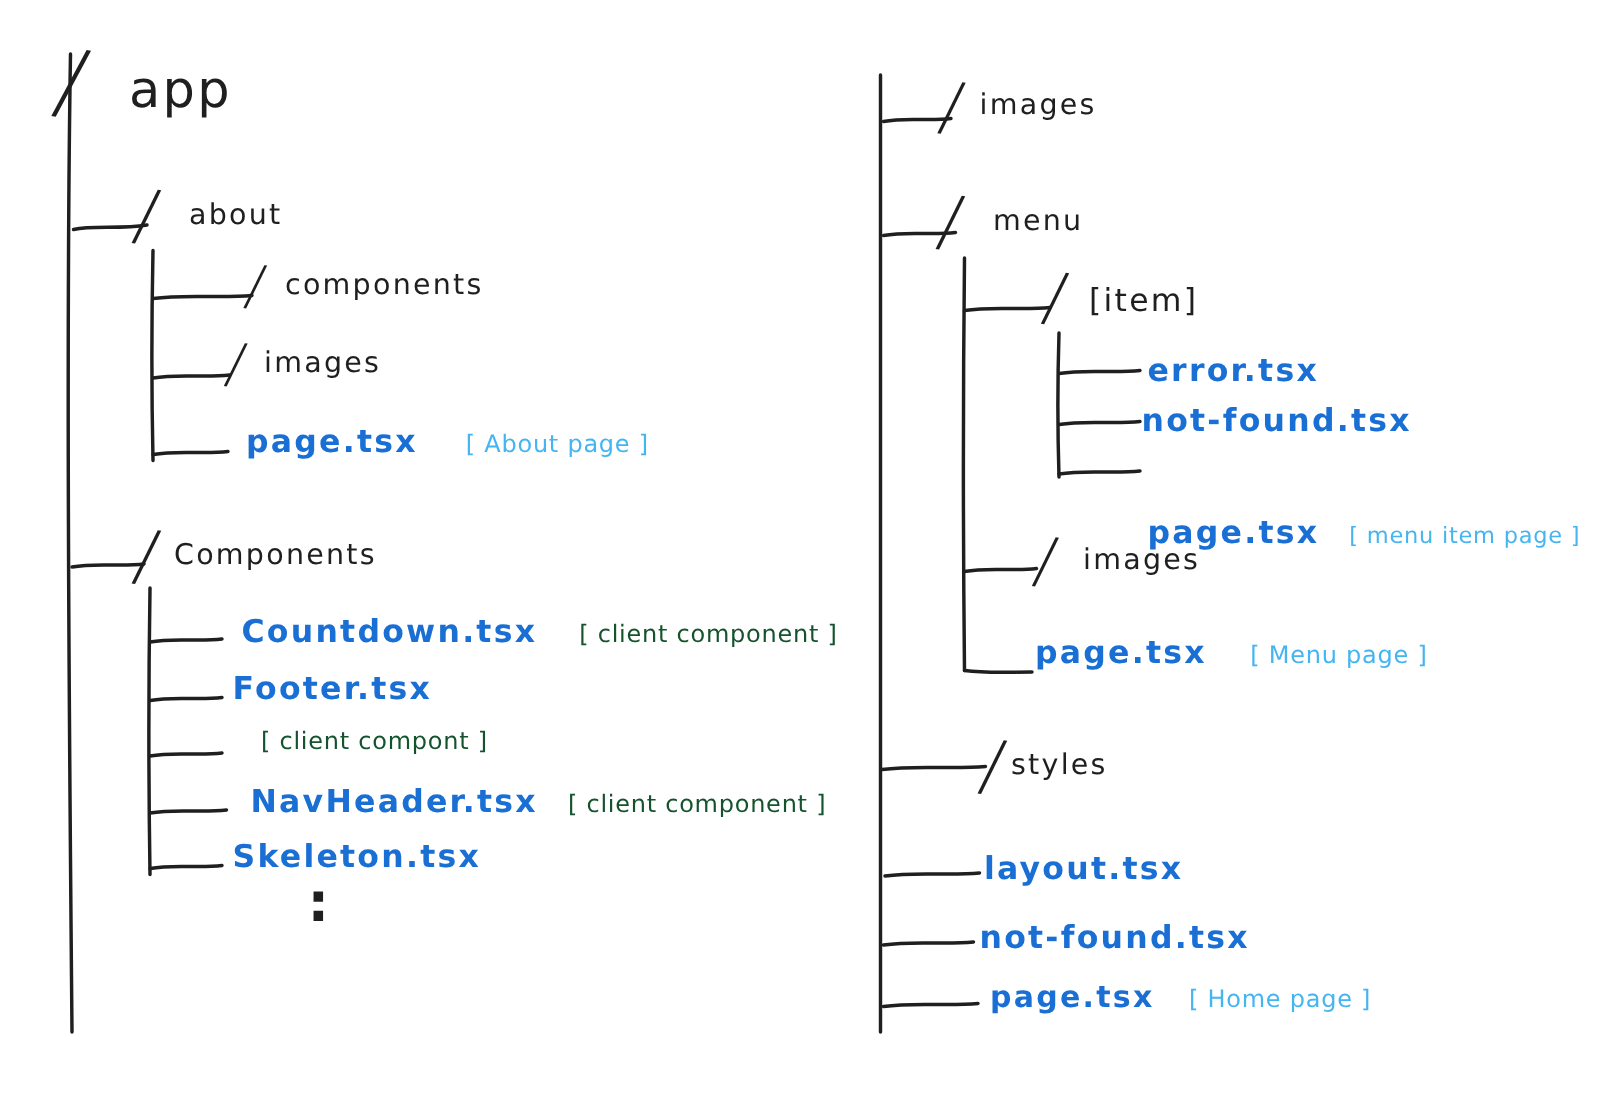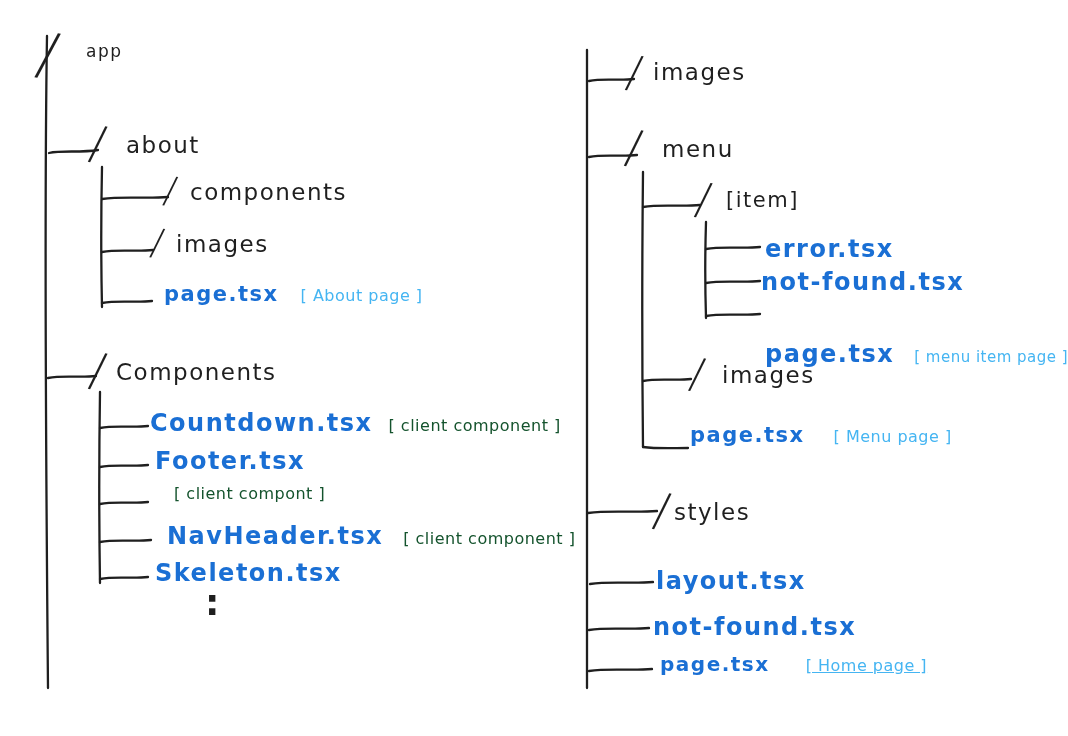--- a/index.html
+++ b/index.html
@@ -62,7 +62,7 @@
 
   
   #n-app           { left: 86px;  top: 42px; }
-  #n-app .folder-label { font-size: 17px; }
+  #n-app .folder-label { font-size: 34px; }
   #n-app .slash    { left: -48px; top: -14px; font-size: 58px; transform: rotate(11deg); }
 
   #n-about         { left: 126px; top: 133px; }

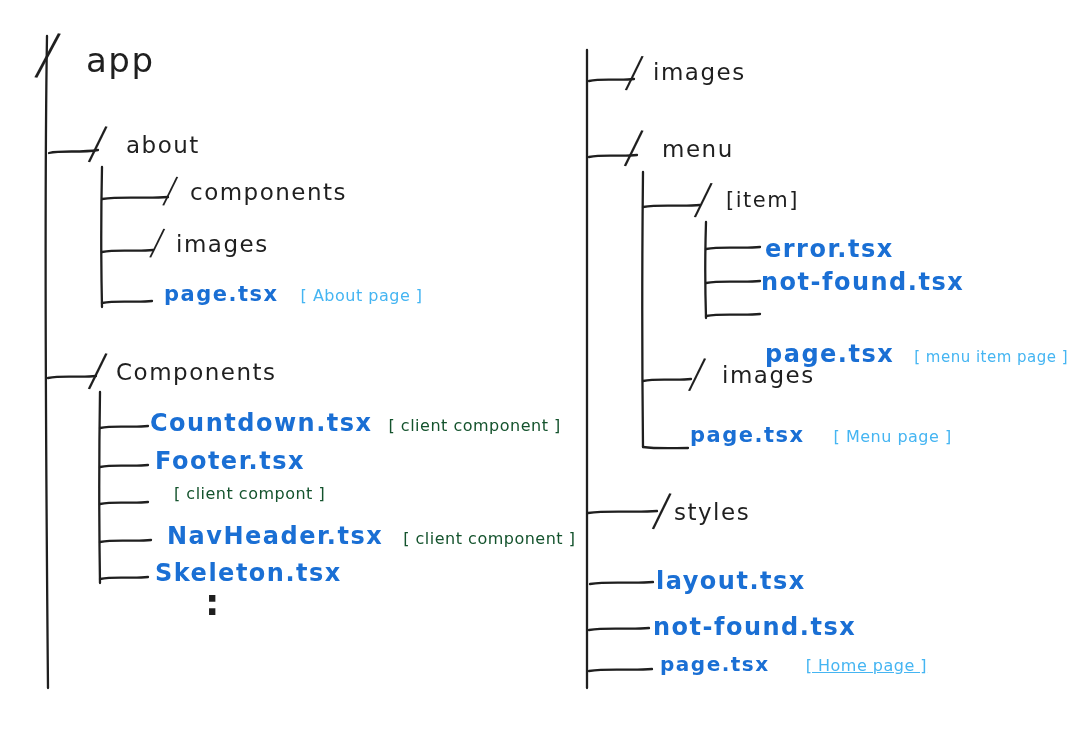--- a/index.html
+++ b/index.html
@@ -42,7 +42,7 @@
     line-height: 0.9;
   }
   .folder-label {
-    font-size: 23px;
+    font-size: 19px;
     letter-spacing: 1.5px;
     color: #1f1f1f;
   }

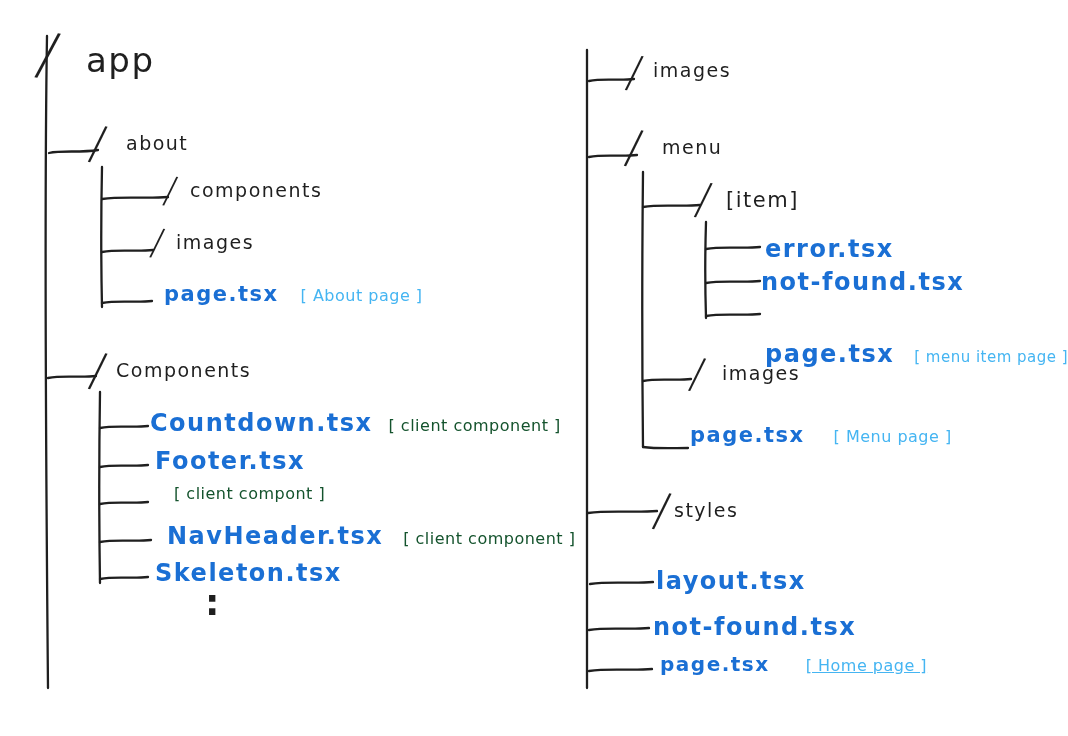--- a/index.html
+++ b/index.html
@@ -47,7 +47,7 @@
     color: #1f1f1f;
   }
   .file-label {
-    font-size: 24px;
+    font-size: 21px;
     font-weight: bold;
     letter-spacing: 1.5px;
     color: #1a6fd4;

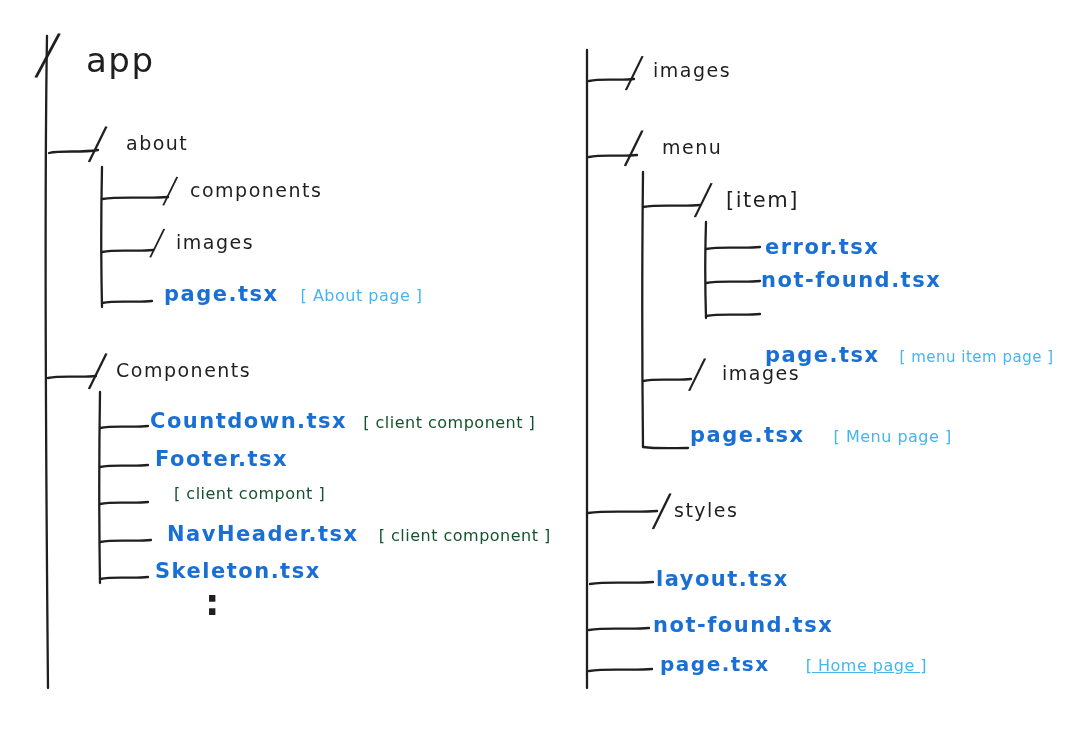--- a/index.html
+++ b/index.html
@@ -76,7 +76,7 @@
 
   #n-about-page    { left: 164px; top: 283px; }
   #n-about-page .file-label { font-size: 21px; }
-  #n-about-page .note { margin-left: 22px; }
+  #n-about-page .note { margin-left: 32px; }
 
   #n-components    { left: 116px; top: 360px; }
   #n-components .slash { left: -26px; top: -10px; font-size: 46px; }

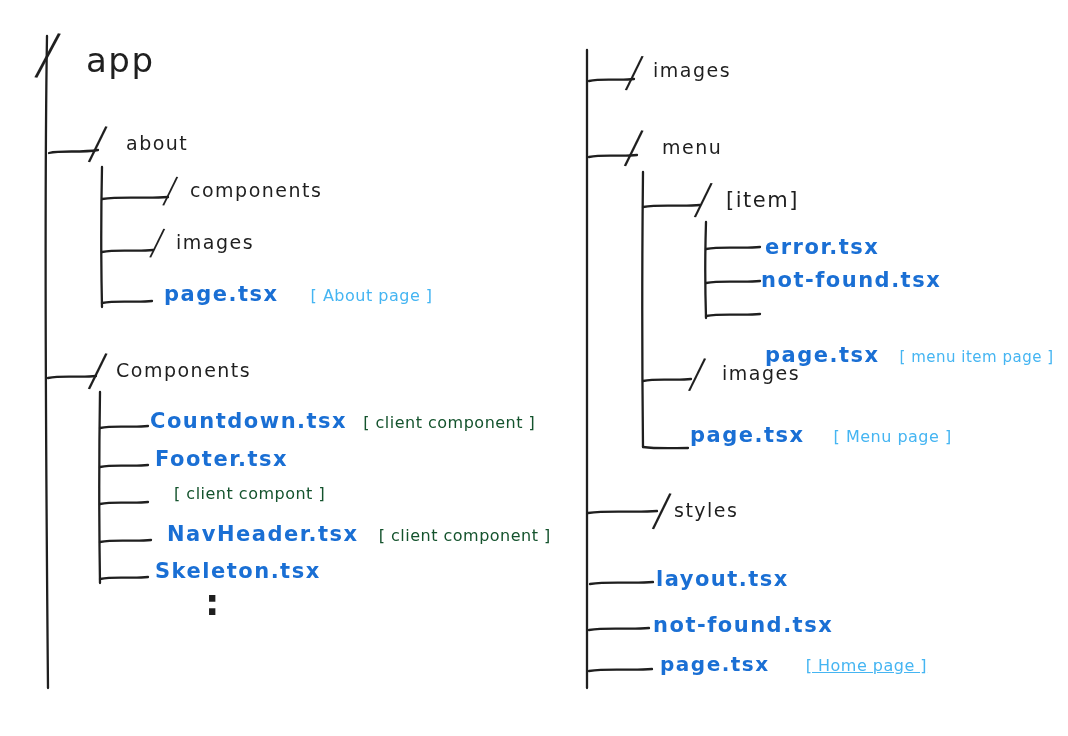--- a/index.html
+++ b/index.html
@@ -81,7 +81,7 @@
   #n-components    { left: 116px; top: 360px; }
   #n-components .slash { left: -26px; top: -10px; font-size: 46px; }
 
-  #n-countdown     { left: 150px; top: 410px; }
+  #n-countdown     { left: 161px; top: 410px; gap: 12px; }
   #n-countdown .note { margin-left: 16px; }
 
   #n-footer        { left: 155px; top: 448px; }

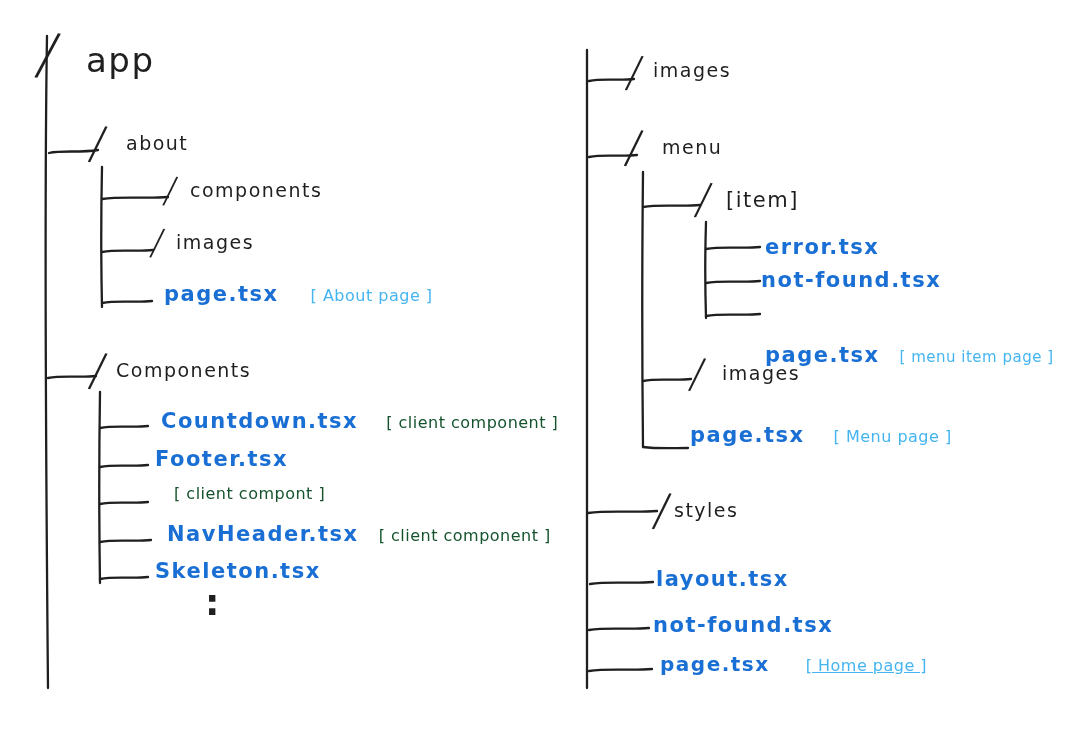--- a/index.html
+++ b/index.html
@@ -134,7 +134,7 @@
 
   #n-home-page     { left: 660px; top: 653px; }
   #n-home-page .file-label { font-size: 20px; }
-  #n-home-page .note { margin-left: 36px; text-decoration: underline; }
+  #n-home-page .note { margin-left: 23px; }
 </style>
 </head>
 <body>

